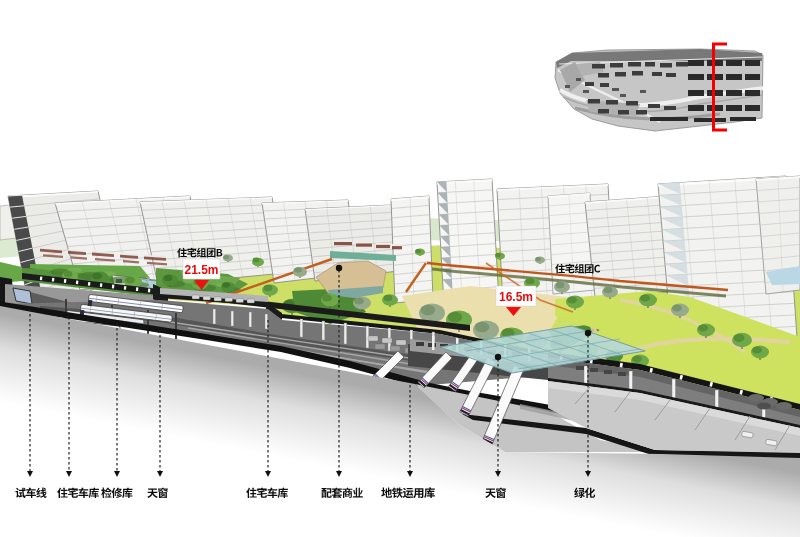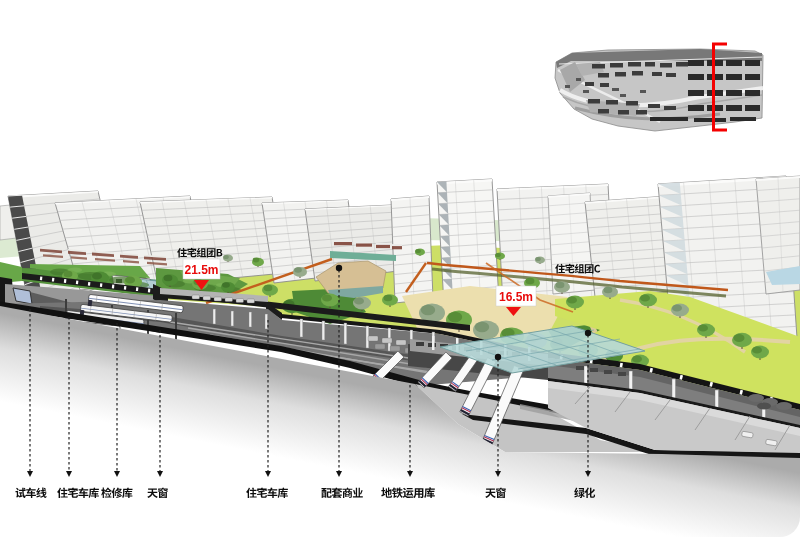--- a/index.html
+++ b/index.html
@@ -4,7 +4,7 @@
 <style>
 html,body{margin:0;padding:0;background:#ffffff;}
 #stage{position:relative;width:800px;height:537px;overflow:hidden;background:#fff;
-font-family:"Liberation Sans",sans-serif;border-radius:20px;}
+font-family:"Liberation Sans",sans-serif;}
 svg{position:absolute;left:0;top:0;}
 </style>
 </head>

